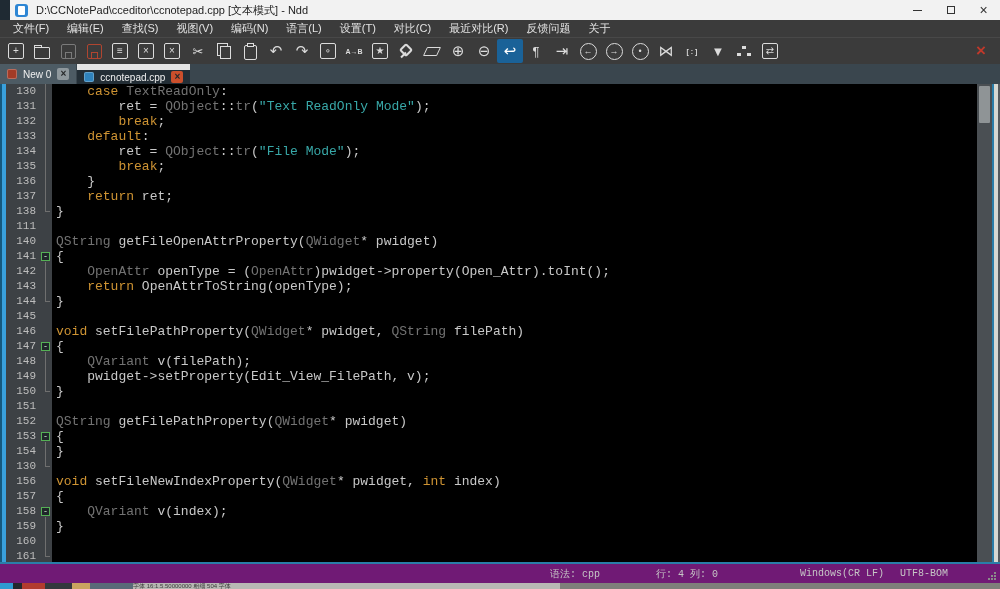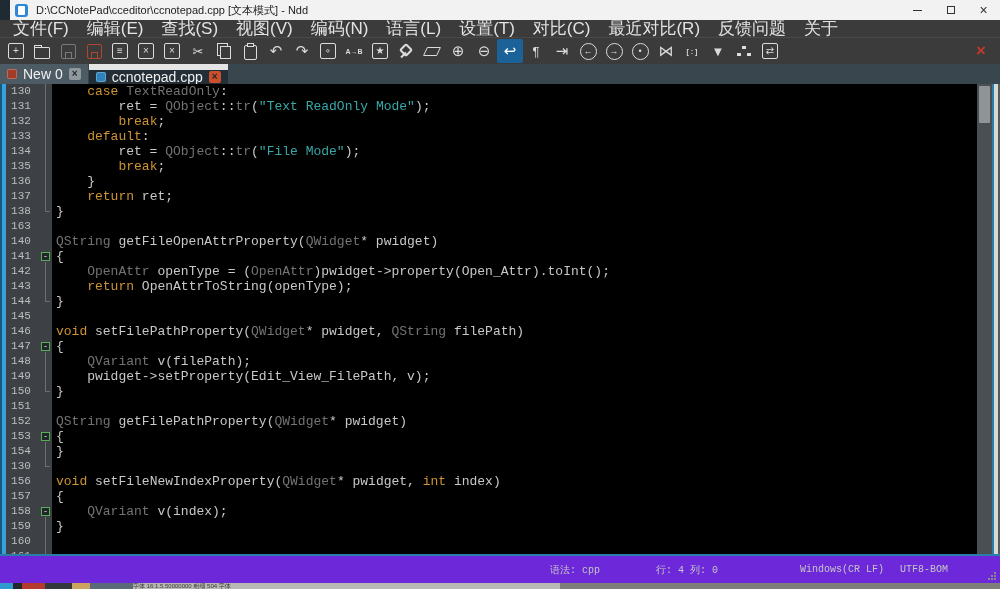--- a/index.html
+++ b/index.html
@@ -20,7 +20,7 @@
 
   
   .menubar{height:17px;background:#3b3b3b;display:flex;align-items:center;padding-left:4px;flex:0 0 auto}
-  .menu-item{font-size:17px;color:#e3e3e3;padding:0 9px;line-height:17px;white-space:nowrap}
+  .menu-item{font-size:11px;color:#e3e3e3;padding:0 9px;line-height:17px;white-space:nowrap}
 
   
   .toolbar{height:27px;background:#3b3b3b;border-top:1px solid #484848;display:flex;align-items:center;padding-left:3px;position:relative;flex:0 0 auto;box-sizing:border-box}

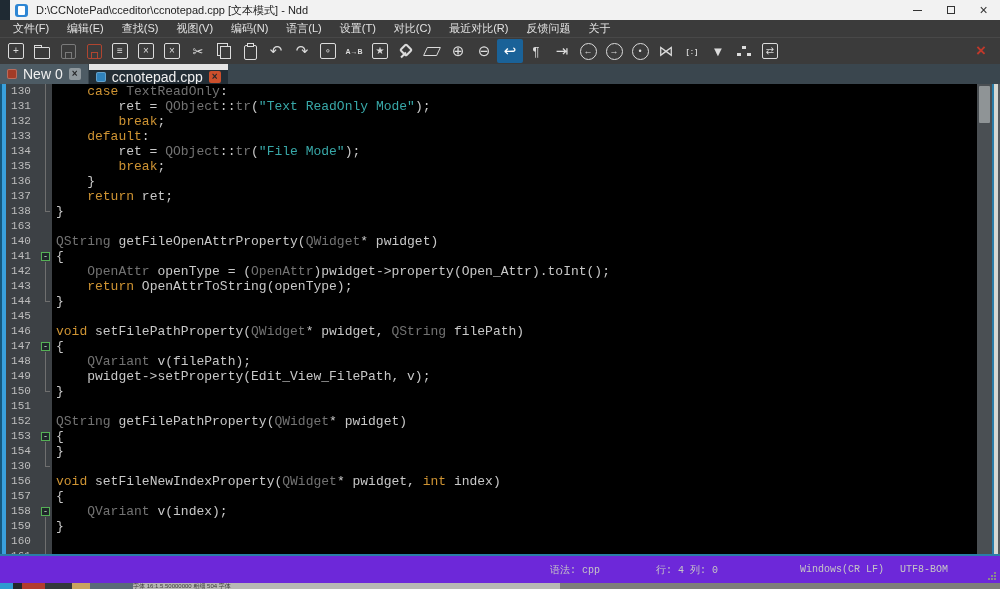--- a/index.html
+++ b/index.html
@@ -52,7 +52,7 @@
   .tabbar{height:20px;background:#3a464e;display:flex;align-items:stretch;flex:0 0 auto}
   .tab{display:flex;align-items:center;gap:6px;padding:0 7px;background:#4d5b64;margin-right:1px;box-sizing:border-box}
   .tab.active{background:#232e36;border-top:6px solid #e5e5e5}
-  .tab-label{font-size:14px;color:#f0f0f0;white-space:nowrap}
+  .tab-label{font-size:10px;color:#f0f0f0;white-space:nowrap}
   .tab-state{width:10px;height:10px;border-radius:2px;box-shadow:inset 0 0 0 1px rgba(255,255,255,.25)}
   .tab-x{width:12px;height:12px;border-radius:2px;font-size:10px;line-height:12px;text-align:center;color:#26282a;font-weight:bold}
 

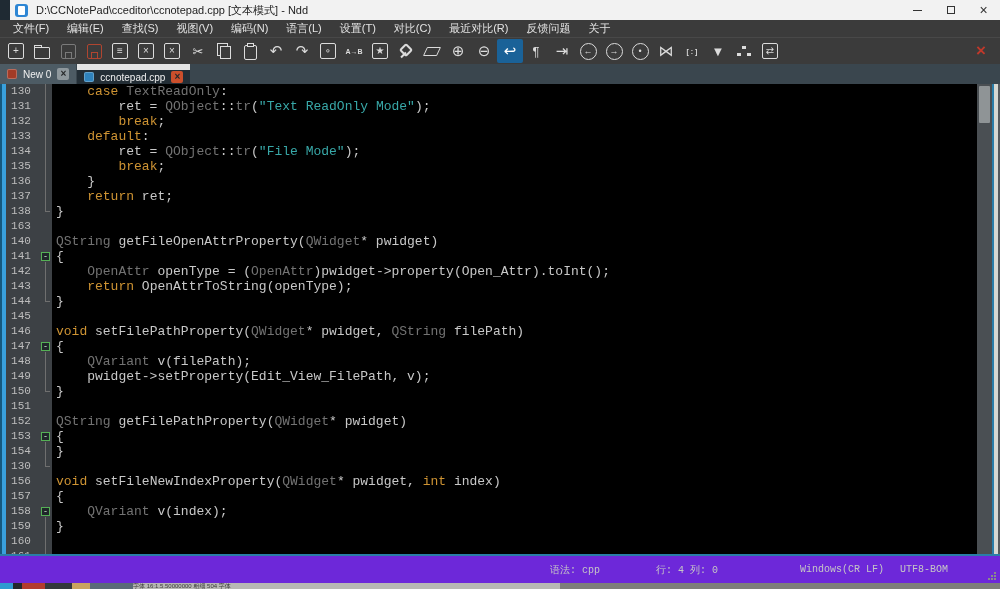--- a/index.html
+++ b/index.html
@@ -59,7 +59,7 @@
   
   .main{flex:1 1 auto;display:flex;border-bottom:2px solid #2a7da8;box-sizing:border-box;overflow:hidden}
   .col-blue{width:6px;background:linear-gradient(90deg,#15597f 0,#15597f 2px,#39a0dc 2px)}
-  .col-ln{width:30px;background:#3d4145;color:#bdbdbd;font:11px/15px "Liberation Mono",monospace;text-align:center;padding-right:3px;flex:0 0 auto}
+  .col-ln{width:30px;background:#3d4145;color:#bdbdbd;font:11px/15px "Liberation Mono",monospace;text-align:right;padding-right:3px;flex:0 0 auto}
   .col-fold{width:13px;background:#3d4145;flex:0 0 auto}
   .col-code{flex:1 1 auto;background:#000;overflow:hidden}
   .row{height:15px}

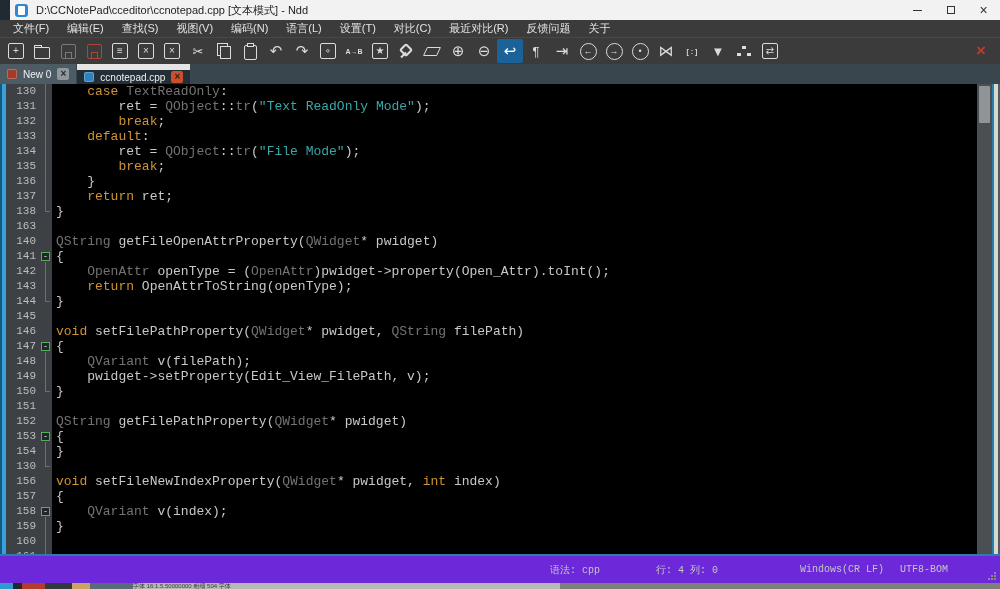--- a/index.html
+++ b/index.html
@@ -238,7 +238,7 @@
         <div class="row">136</div>
         <div class="row">137</div>
         <div class="row">138</div>
-        <div class="row">163</div>
+        <div class="row">111</div>
         <div class="row">140</div>
         <div class="row">141</div>
         <div class="row">142</div>

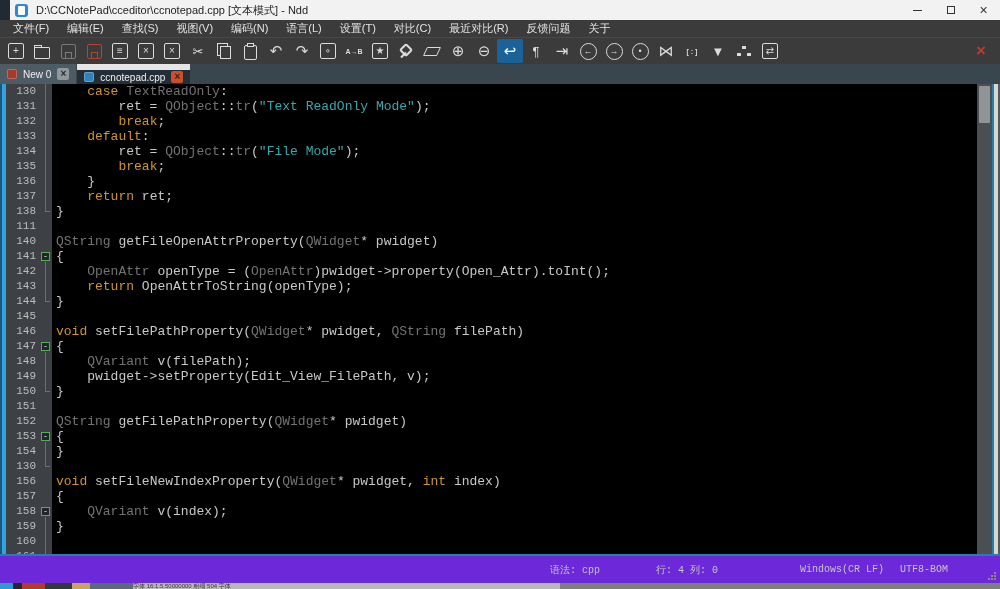--- a/index.html
+++ b/index.html
@@ -79,7 +79,7 @@
   .col-edge{width:8px;background:linear-gradient(90deg,#2a7da8 0 2px,#d6d8d2 2px 6px,#55595c 6px);flex:0 0 auto}
 
   
-  .statusbar{height:27px;background:#6d28d9;display:flex;align-items:center;justify-content:flex-end;font:10px "Liberation Mono",monospace;color:#c6c6c6;position:relative;padding-right:52px;box-sizing:border-box;flex:0 0 auto}
+  .statusbar{height:19px;background:#701a75;display:flex;align-items:center;justify-content:flex-end;font:10px "Liberation Mono",monospace;color:#c6c6c6;position:relative;padding-right:52px;box-sizing:border-box;flex:0 0 auto}
   .st-syntax{margin-right:56px}
   .st-pos{margin-right:82px}
   .st-eol{margin-right:16px}

